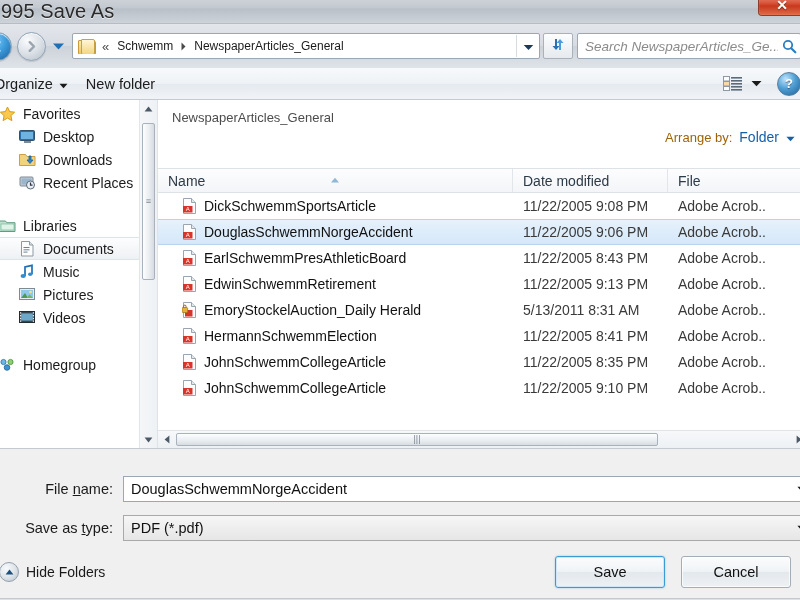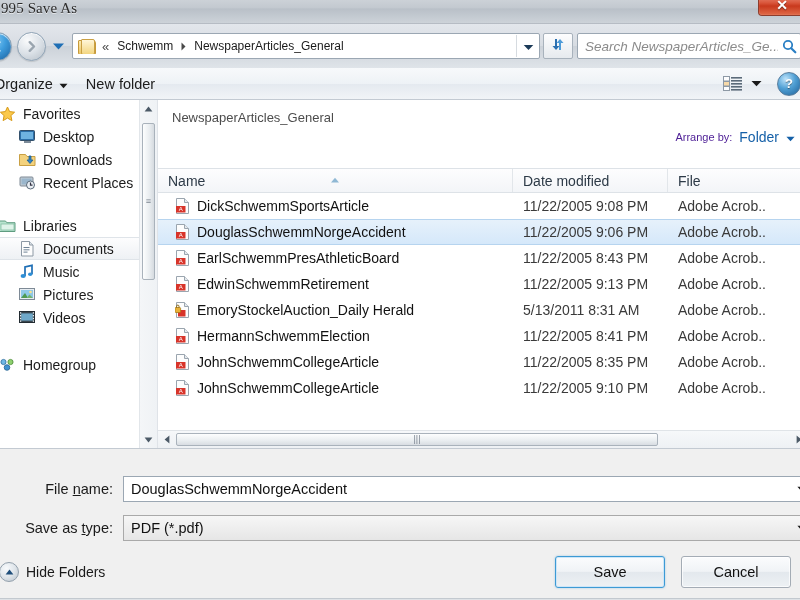--- a/index.html
+++ b/index.html
@@ -30,12 +30,11 @@
   .title-text {
     position: absolute;
     left: 8px; top: 5px;
-    font-size: 15px;
+    font-size: 20px;
     color: #2a2a2a;
     white-space: nowrap;
     letter-spacing: .1px;
     text-shadow: 0 1px 0 rgba(255,255,255,.65);
-    font-family: Liberation Serif, serif;
   }
   .close-btn {
     position: absolute;

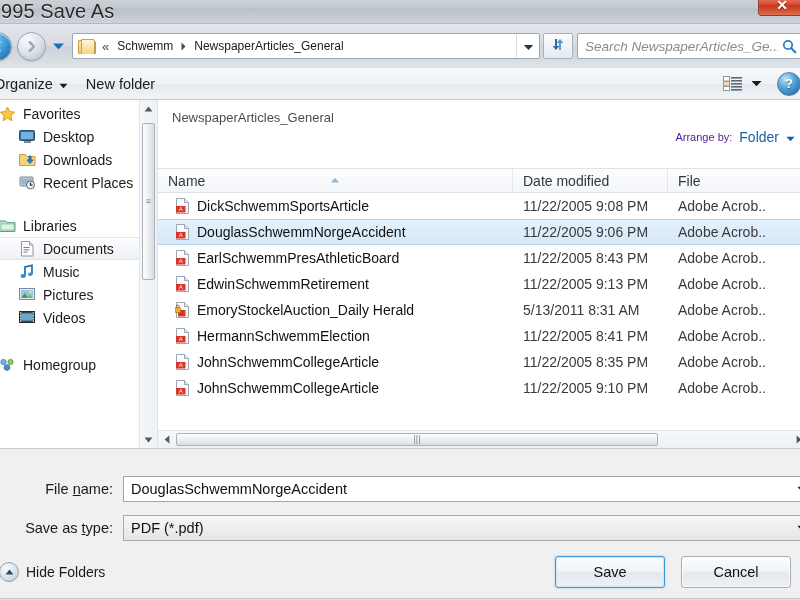--- a/index.html
+++ b/index.html
@@ -224,7 +224,7 @@
   .lib-title { font-size: 21px; color: #2c6a2f; line-height: 1.12; }
   .lib-sub { font-size: 13px; color: #4c4c4c; margin-top: 2px;}
   .arrange { display: flex; align-items: center; gap: 7px; padding-top: 20px;}
-  .arrange-lbl { font-size: 11px; color: #4c1d95;}
+  .arrange-lbl { font-size: 13px; color: #a16207;}
   .arrange-val { font-size: 14px; color: #1560a8;}
   .colhead {
     height: 23px; flex: 0 0 auto;

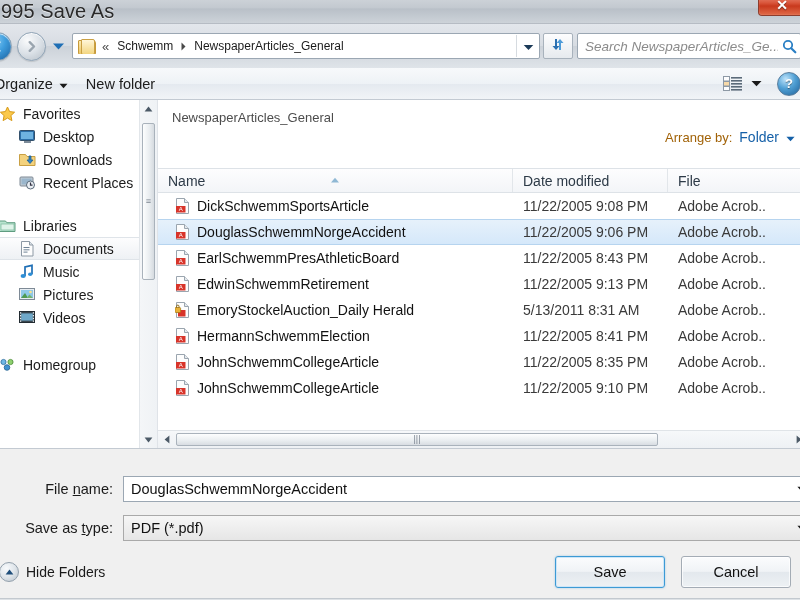--- a/index.html
+++ b/index.html
@@ -253,7 +253,7 @@
     height: 24px;
   }
   .cell { overflow:hidden; white-space:nowrap; text-overflow: clip;}
-  .cell.name { width: 355px; flex:0 0 auto; display:flex; align-items:center; gap:7px; padding-left:17px; box-sizing:border-box;}
+  .cell.name { width: 355px; flex:0 0 auto; display:flex; align-items:center; gap:7px; padding-left:24px; box-sizing:border-box;}
   .cell.date { width: 155px; flex:0 0 auto; padding-left:10px; box-sizing:border-box; color:#3a3a3a;}
   .cell.type { flex:1 1 auto; padding-left:10px; color:#3a3a3a;}
   .pdf-ico { width:15px; height:16px; flex:0 0 auto; position:relative;}

